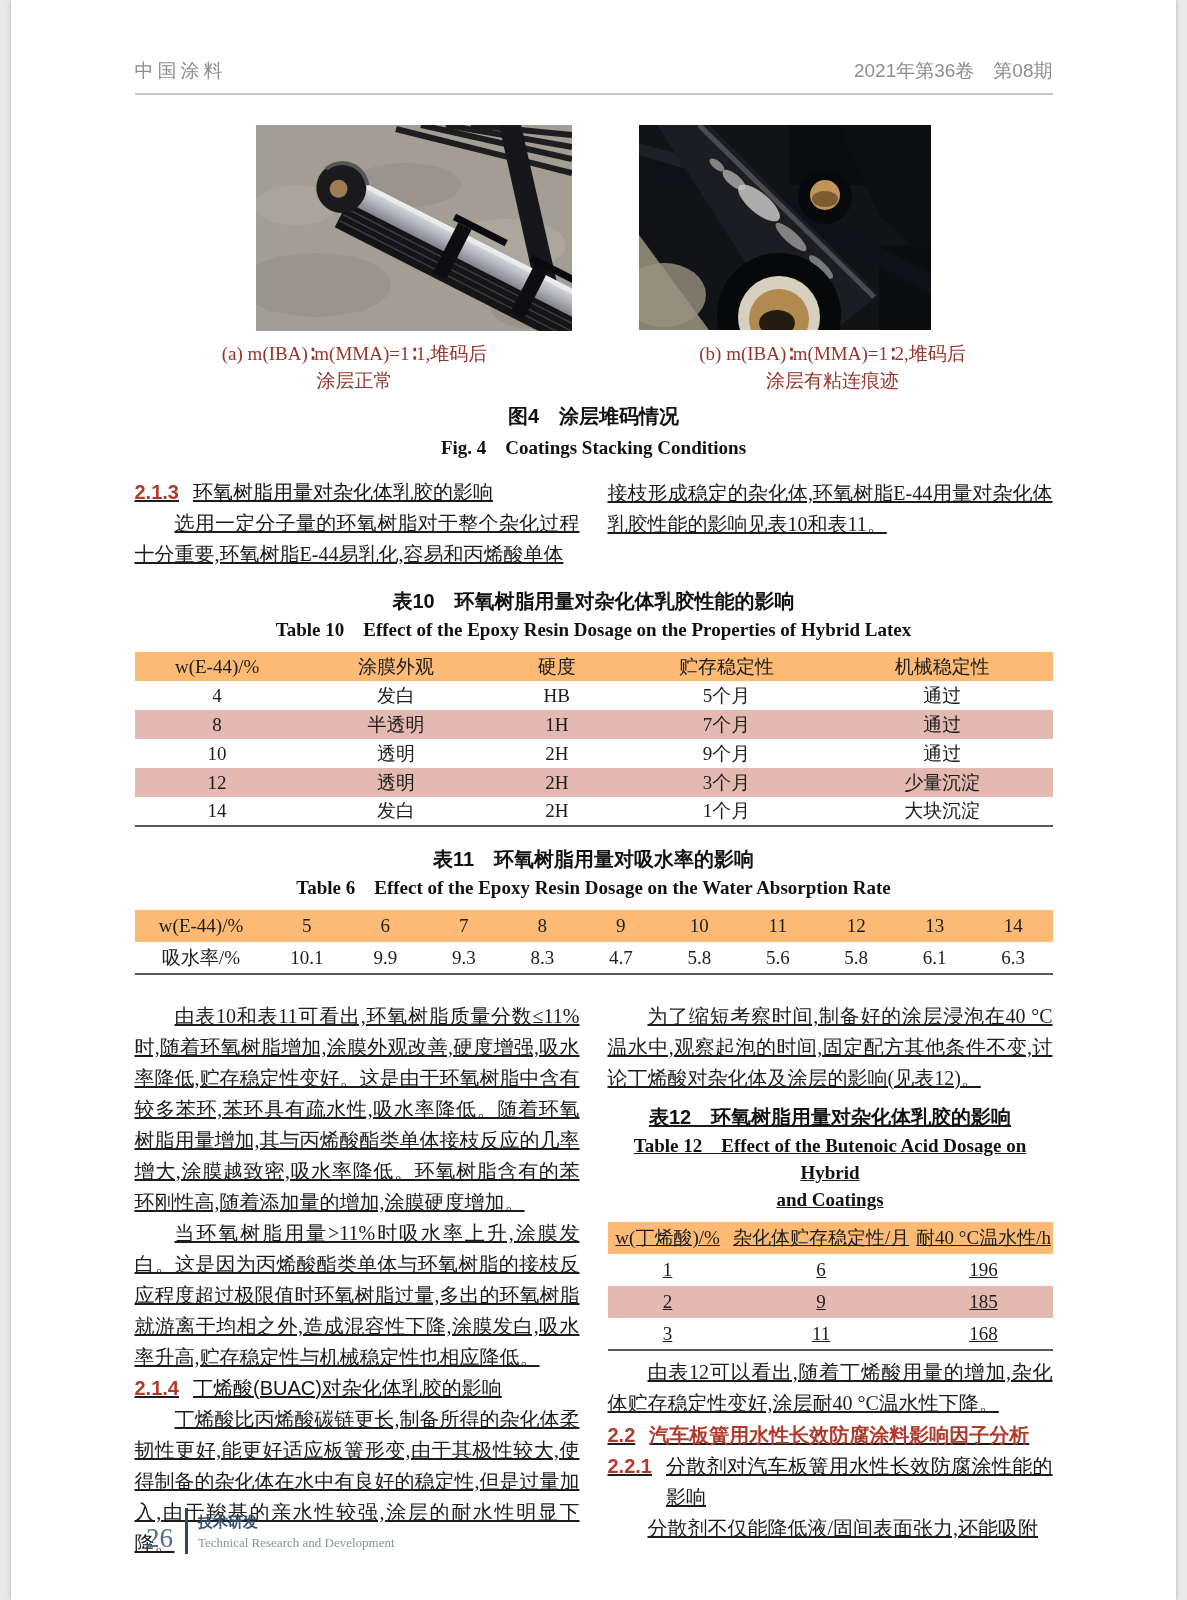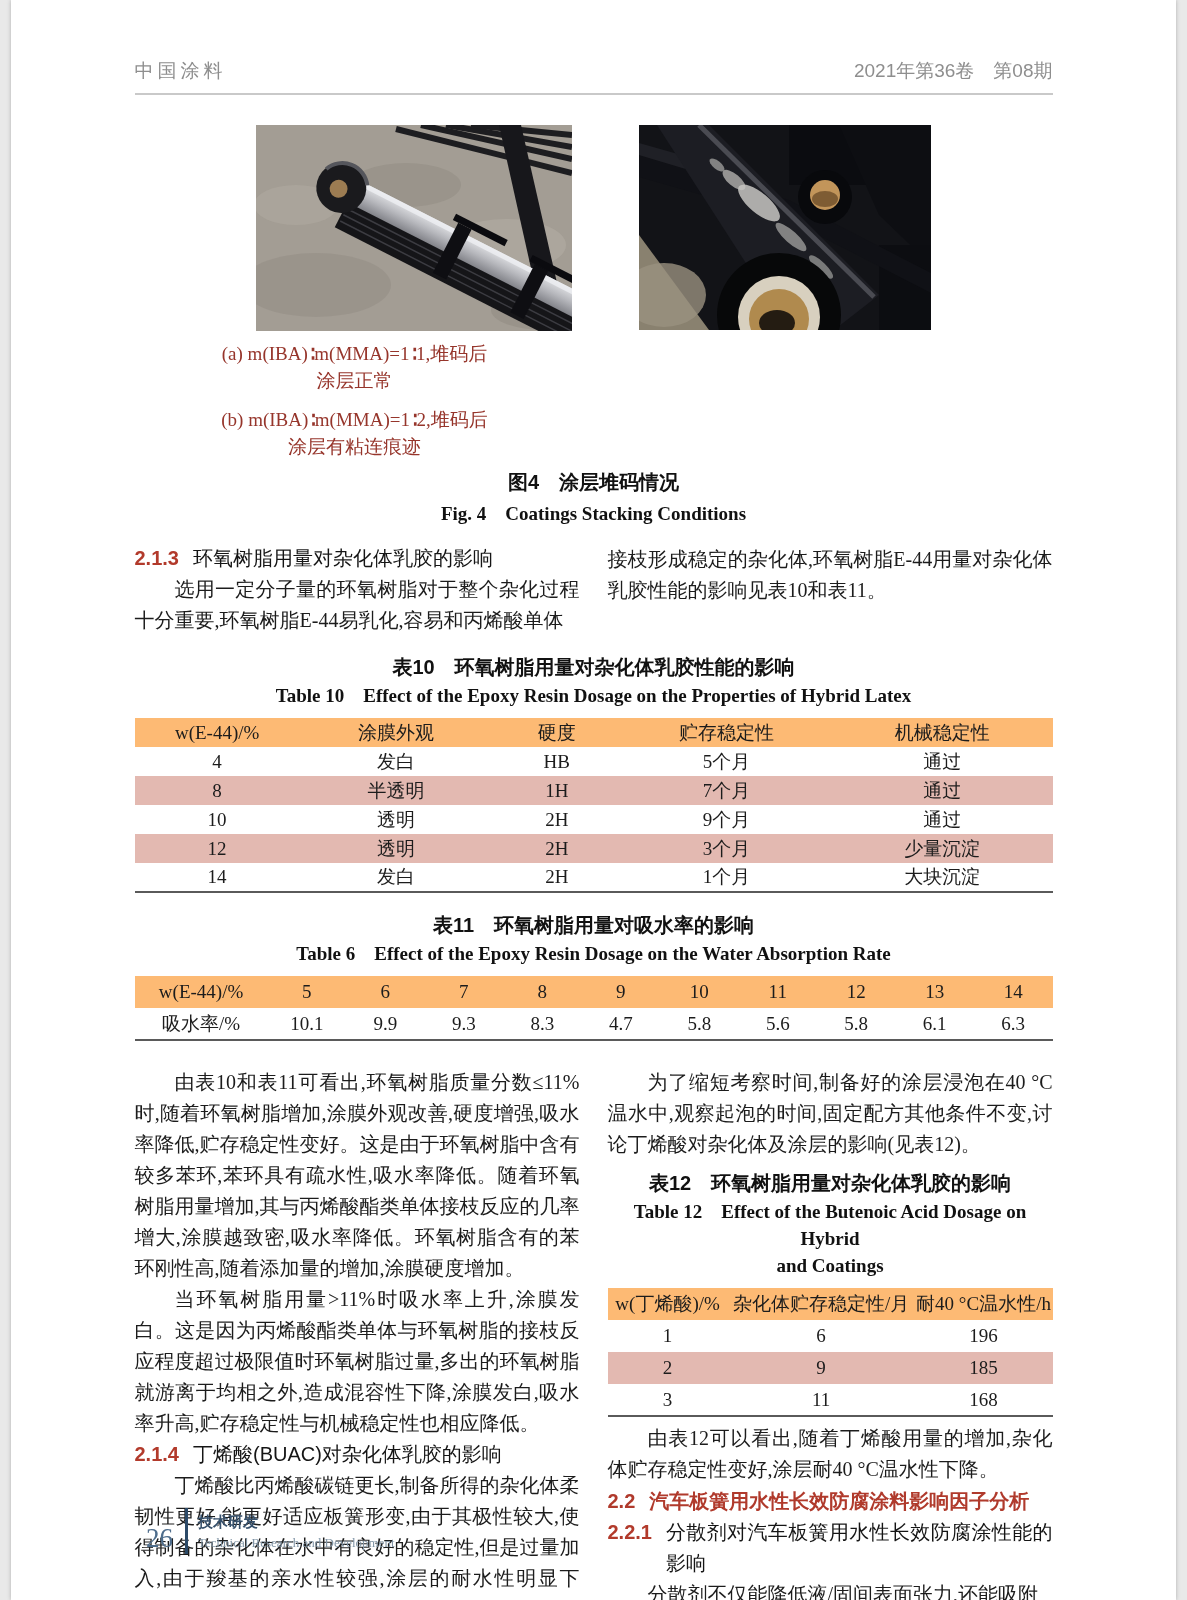--- a/index.html
+++ b/index.html
@@ -25,7 +25,7 @@
   
   .photos{ display:flex; justify-content:center; gap:67px; margin-top:30px; }
   .photo{ font-size:0; line-height:0; }
-  .captions{ display:flex; justify-content:flex-end; gap:12px; margin-top:9px;flex-direction:column; }
+  .captions{ display:flex; justify-content:flex-end; gap:38px; margin-top:9px; }
   .cap{ width:440px; text-align:center; color:#96352b; font-size:19px; line-height:27px; }
   .fig-title-zh{ text-align:center; font-family:"Liberation Sans", sans-serif; font-weight:bold; font-size:20px; margin-top:9px; color:#111; }
   .fig-title-en{ text-align:center; font-weight:bold; font-size:19px; margin-top:5px; color:#111; }

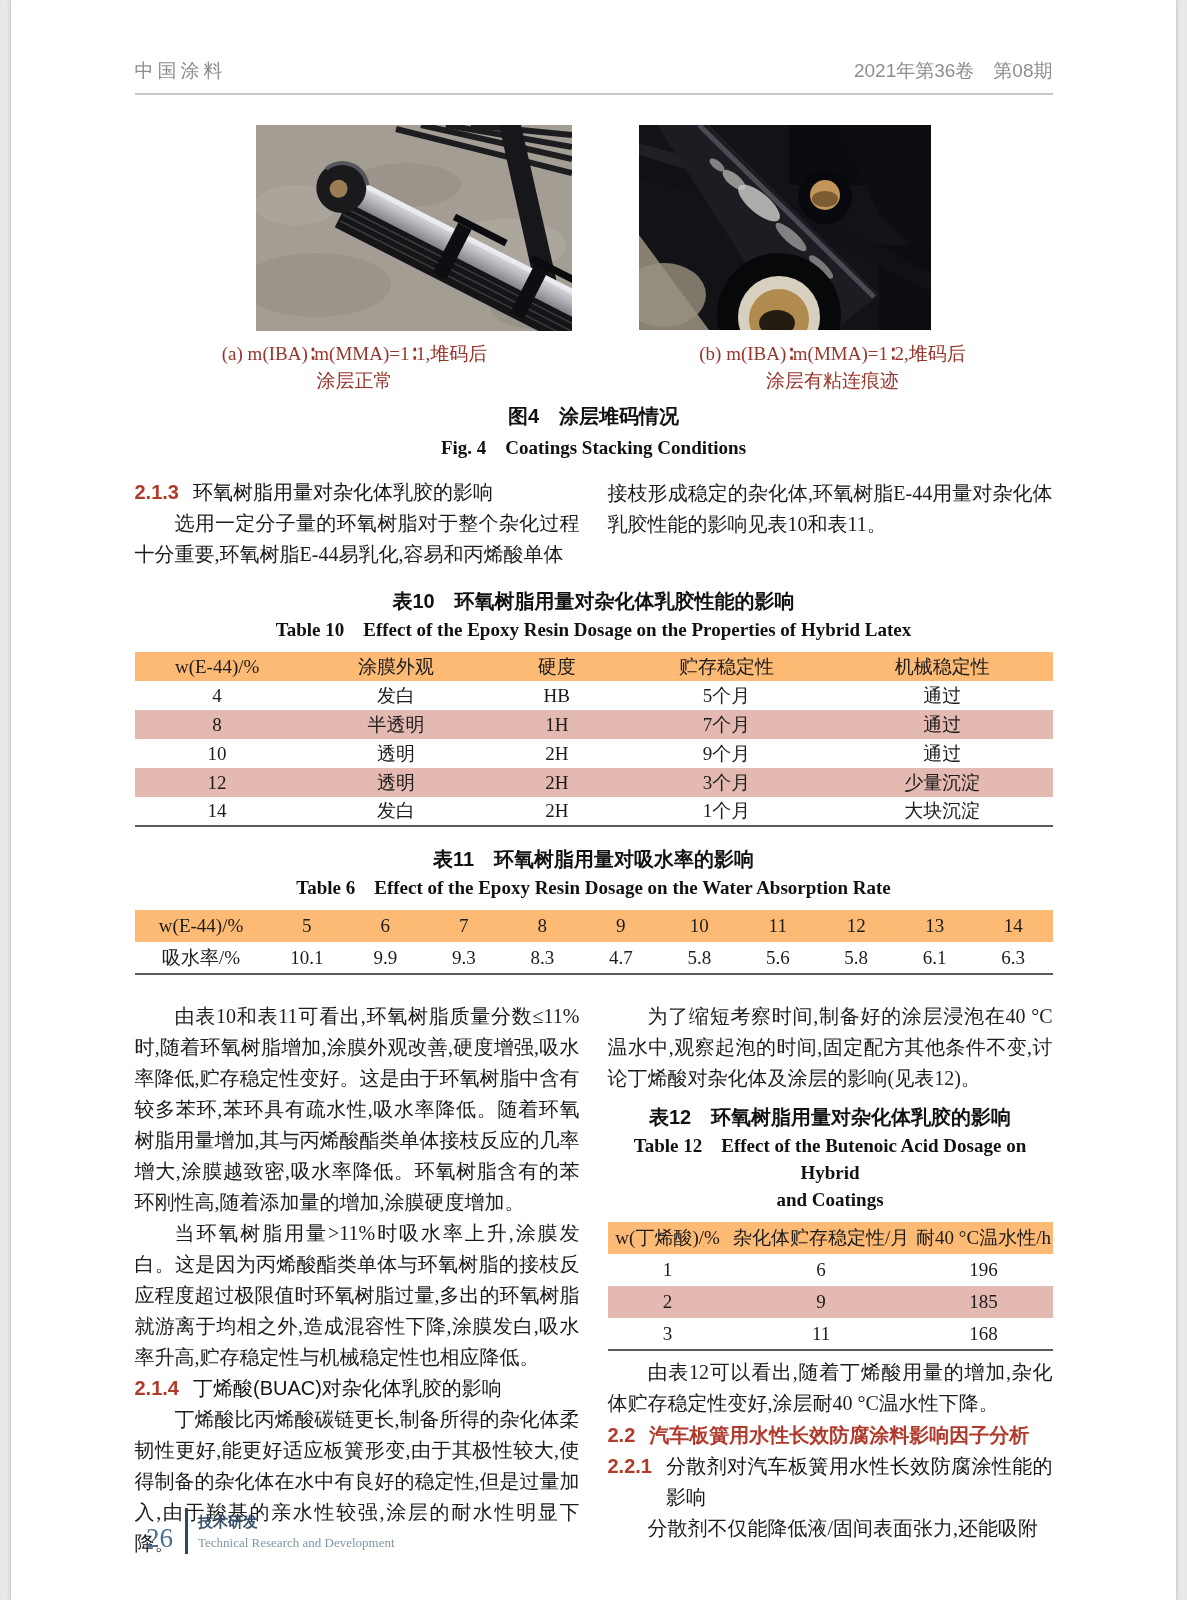--- a/index.html
+++ b/index.html
@@ -31,7 +31,7 @@
   .fig-title-en{ text-align:center; font-weight:bold; font-size:19px; margin-top:5px; color:#111; }
 
   
-  .two-col{ display:flex; gap:28px; }
+  .two-col{ display:flex; gap:28px;text-decoration:underline; }
   .two-col .col{ width:445px; }
   .colA{ margin-top:16px; }
   .colB{ margin-top:26px; }

